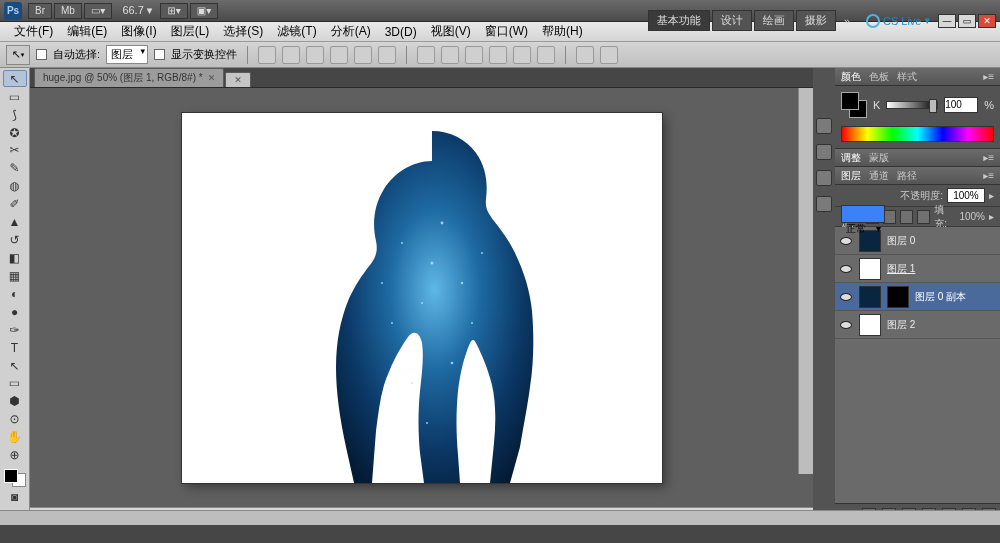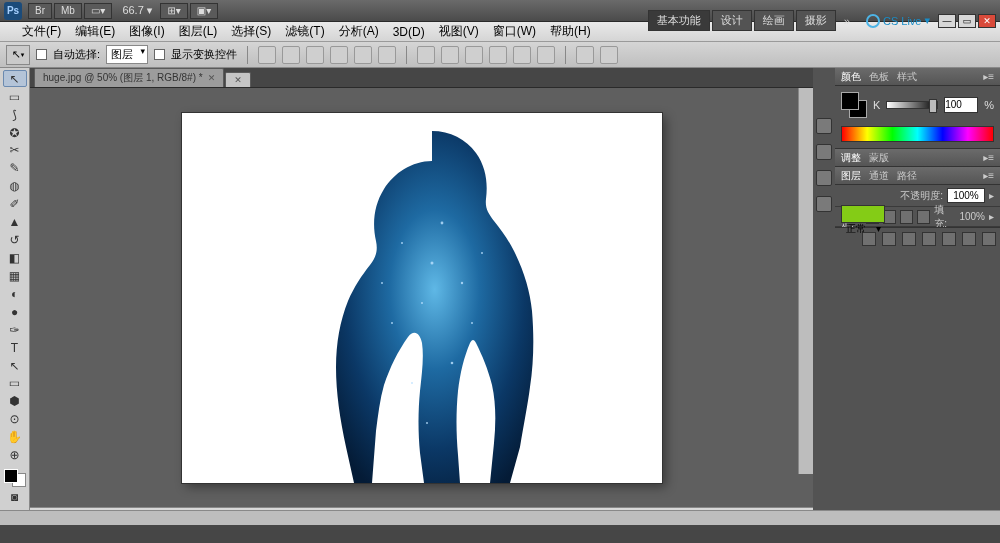--- a/index.html
+++ b/index.html
@@ -21,7 +21,7 @@
 .winctl .max{background:#d7d7d7;}
 .winctl .close{background:#d94a3a;color:#fff;}
 
-.menu-bar { height:20px;background:linear-gradient(#e9e9e9,#d5d5d5);display:flex;align-items:center;padding:0 16px;border-bottom:1px solid #9a9a9a;gap:2px; }
+.menu-bar { height:20px;background:linear-gradient(#e9e9e9,#d5d5d5);display:flex;align-items:center;padding:0 8px;border-bottom:1px solid #9a9a9a;gap:2px; }
 .menu-bar span{ padding:2px 6px;font-size:12px; }
 
 .opt-bar { height:26px;background:linear-gradient(#d5d5d5,#bfbfbf);display:flex;align-items:center;padding:0 6px;border-bottom:1px solid #888;gap:6px;font-size:11px; }

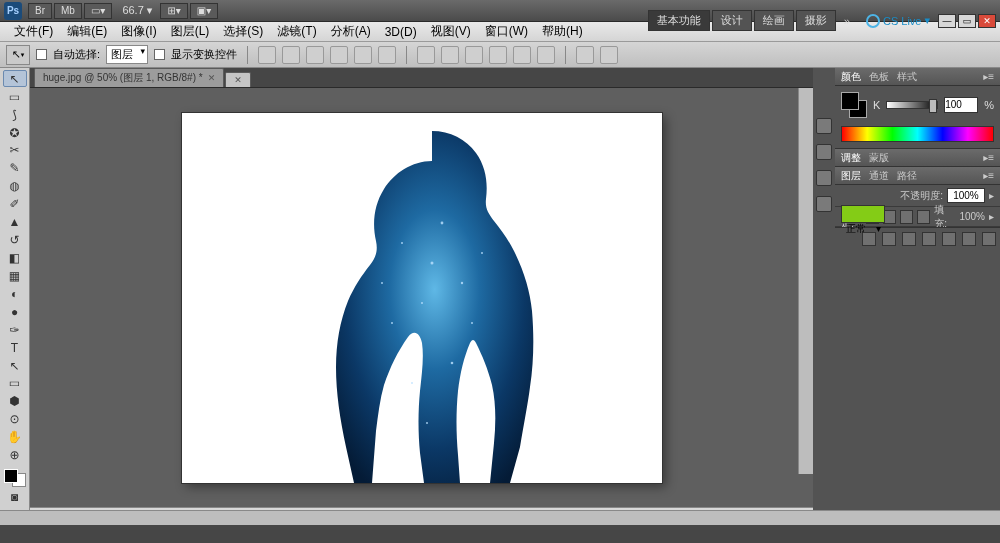--- a/index.html
+++ b/index.html
@@ -77,7 +77,7 @@
 
 .layers{flex:1;background:#535353;display:flex;flex-direction:column;}
 .layers .ctrlrow{height:22px;display:flex;align-items:center;padding:0 6px;gap:4px;background:#535353;border-bottom:1px solid #3a3a3a;font-size:10px;color:#ccc;}
-.layers .ctrlrow .sel{background:#84cc16;border:1px solid #333;padding:16px 18px 0 4px;color:#000;position:relative;font-size:10px;height:16px;line-height:14px;margin-top:36px;}
+.layers .ctrlrow .sel{background:#3b82f6;border:1px solid #333;padding:16px 18px 0 4px;color:#000;position:relative;font-size:10px;height:16px;line-height:14px;margin-top:36px;}
 .layers .ctrlrow .sel::after{content:"▾";position:absolute;right:3px;}
 .layers .ctrlrow .lbl{margin-left:auto;}
 .layers .ctrlrow .pct{width:38px;background:#fff;border:1px solid #333;color:#000;font-size:10px;text-align:center;height:15px;line-height:13px;}

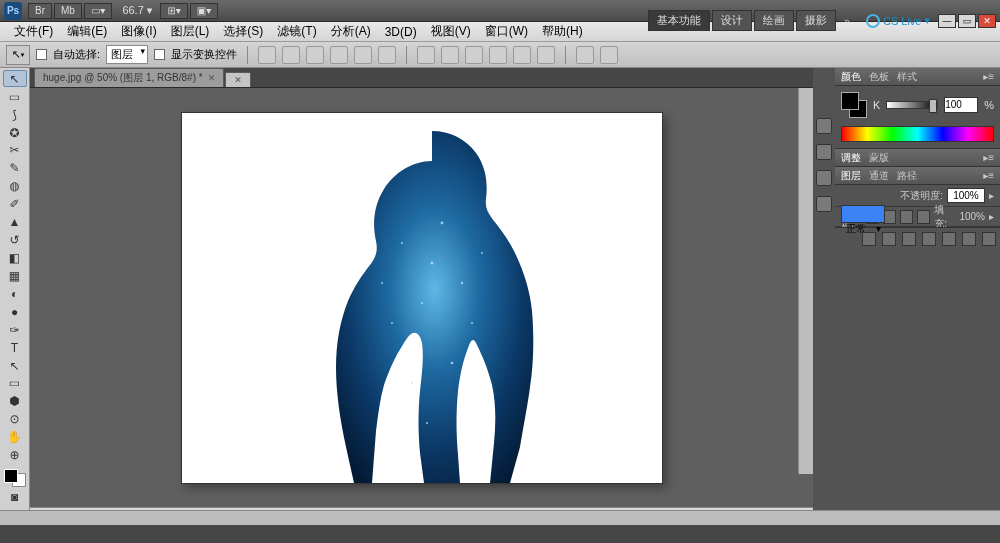--- a/index.html
+++ b/index.html
@@ -303,6 +303,29 @@
           <span class="pct">100%</span>
           <span>▸</span>
         </div>
+        <div class="layerlist">
+          <div class="layer">
+            <div class="eye"></div>
+            <div class="thumb dark"></div>
+            <span class="name">图层 0</span>
+          </div>
+          <div class="layer">
+            <div class="eye"></div>
+            <div class="thumb"></div>
+            <span class="name u">图层 1</span>
+          </div>
+          <div class="layer sel">
+            <div class="eye"></div>
+            <div class="thumb dark"></div>
+            <div class="thumb mask"></div>
+            <span class="name">图层 0 副本</span>
+          </div>
+          <div class="layer">
+            <div class="eye"></div>
+            <div class="thumb"></div>
+            <span class="name">图层 2</span>
+          </div>
+        </div>
         <div class="lfoot">
           <div class="fi"></div>
           <div class="fi"></div>

